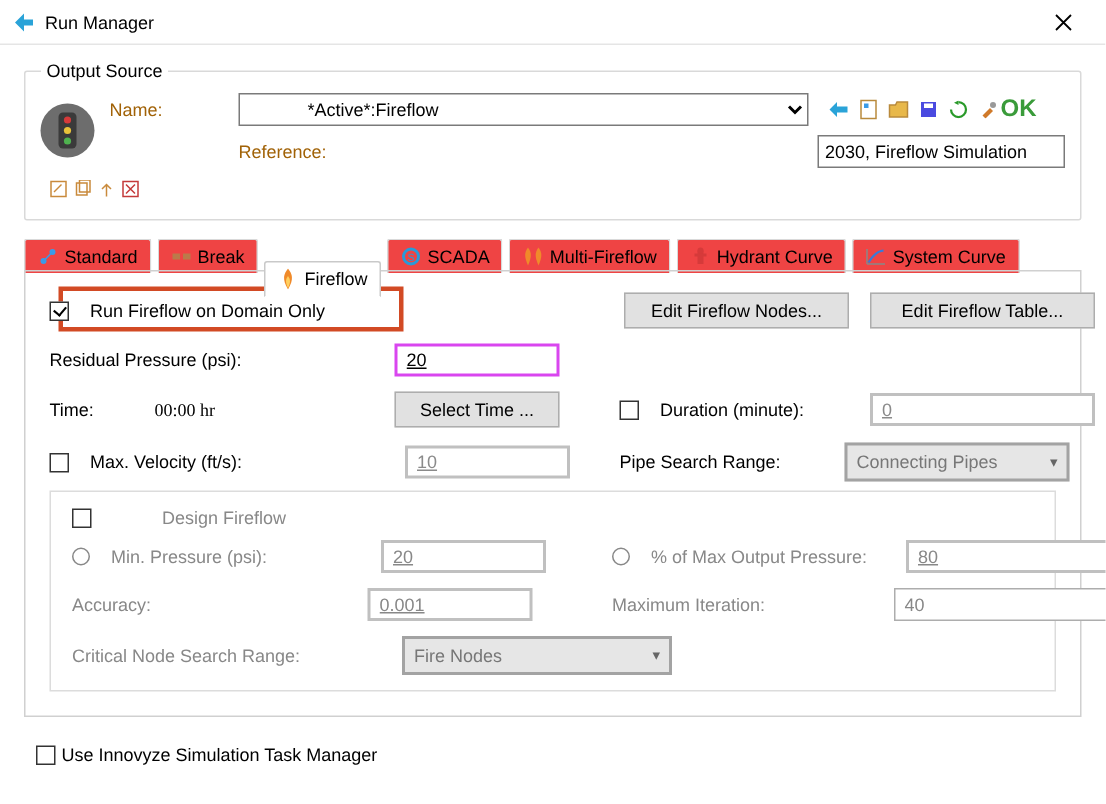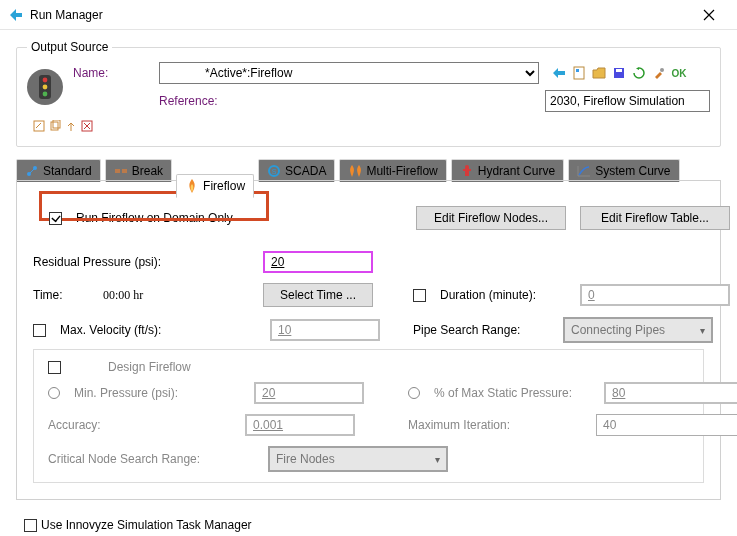--- a/index.html
+++ b/index.html
@@ -43,7 +43,7 @@
     grid-row: span 2;
   }
   .os-grid { display: grid; grid-template-columns: 40px 80px 1fr auto; gap: 6px 6px; align-items: center;}
-  .os-label { color: #701a75; }
+  .os-label { color: #a16207; }
   select.name-select, input.ref-input {
     width: 100%; height: 22px;
     border: 1px solid #7a7a7a; background: #fff;

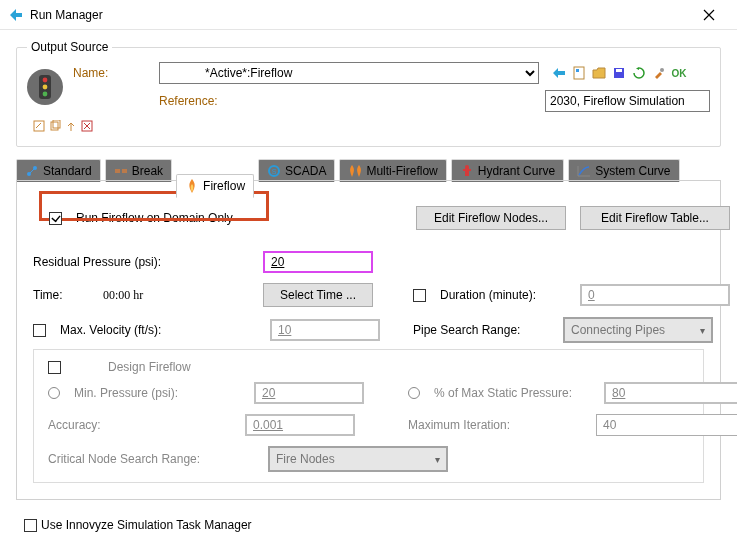--- a/index.html
+++ b/index.html
@@ -56,7 +56,7 @@
     width:16px; height:16px; display:flex; align-items:center; justify-content:center;
     font-size:12px;
   }
-  .ok-text { color:#3a9b3a; font-weight:bold; font-size:10px;}
+  .ok-text { color:#3a9b3a; font-weight:bold; font-size:16px;}
   .tabs {
     display:flex; gap:4px; align-items:flex-end;
     border-bottom: none;

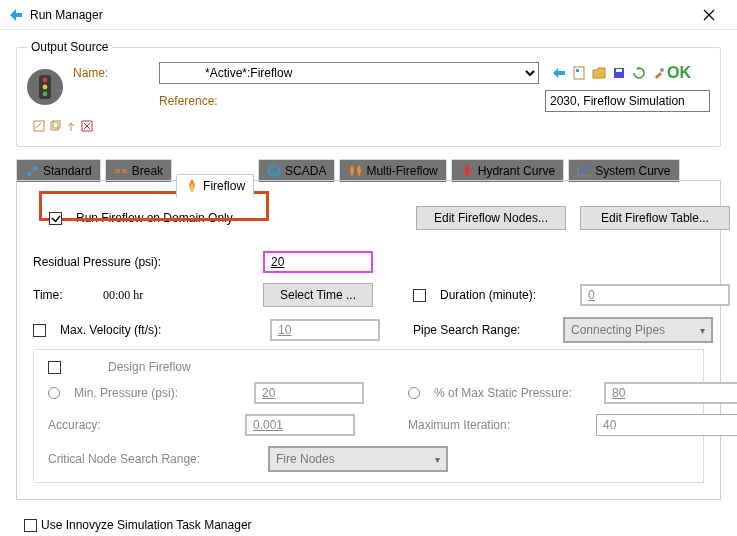--- a/index.html
+++ b/index.html
@@ -66,7 +66,7 @@
     display:flex; align-items:center; gap:4px;
     border:1px solid #d9d9d9; border-bottom:none;
     padding: 4px 8px;
-    background:#737373;
+    background:#ef4444;
     border-radius: 2px 2px 0 0;
     cursor:pointer;
     position:relative;

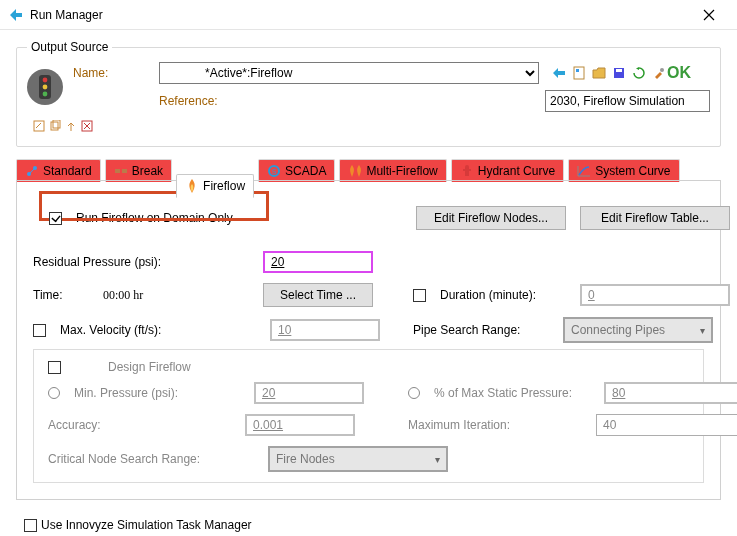--- a/index.html
+++ b/index.html
@@ -313,7 +313,7 @@
 
     <div class="twocol">
 
-      <div class="row" style="margin:16px;">
+      <div class="row" style="margin:0;">
         <span class="checkbox checked"></span>
         <span>Run Fireflow on Domain Only</span>
       </div>

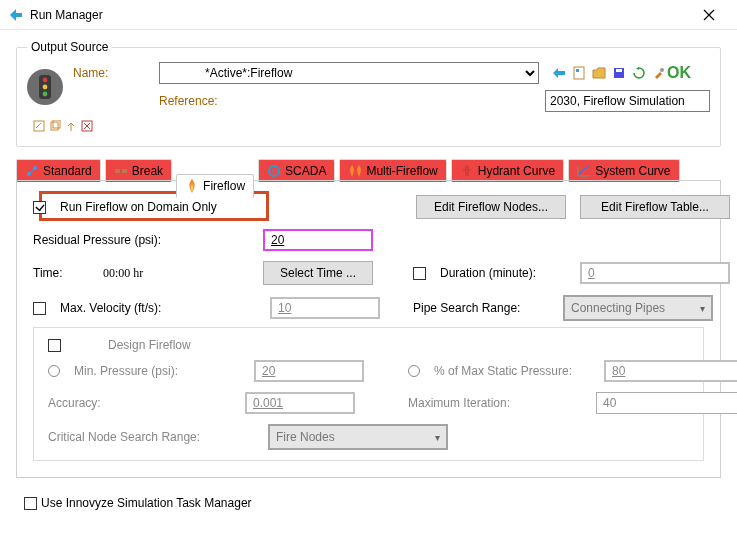--- a/index.html
+++ b/index.html
@@ -366,7 +366,7 @@
         </div>
         <div class="row" style="margin:0;">
           <span class="radio"></span>
-          <span class="grey" style="width:160px;">% of Max Static Pressure:</span>
+          <span class="grey" style="width:160px;">% of Max Output Pressure:</span>
           <input class="text" style="width: 150px;" value="80">
         </div>
 

